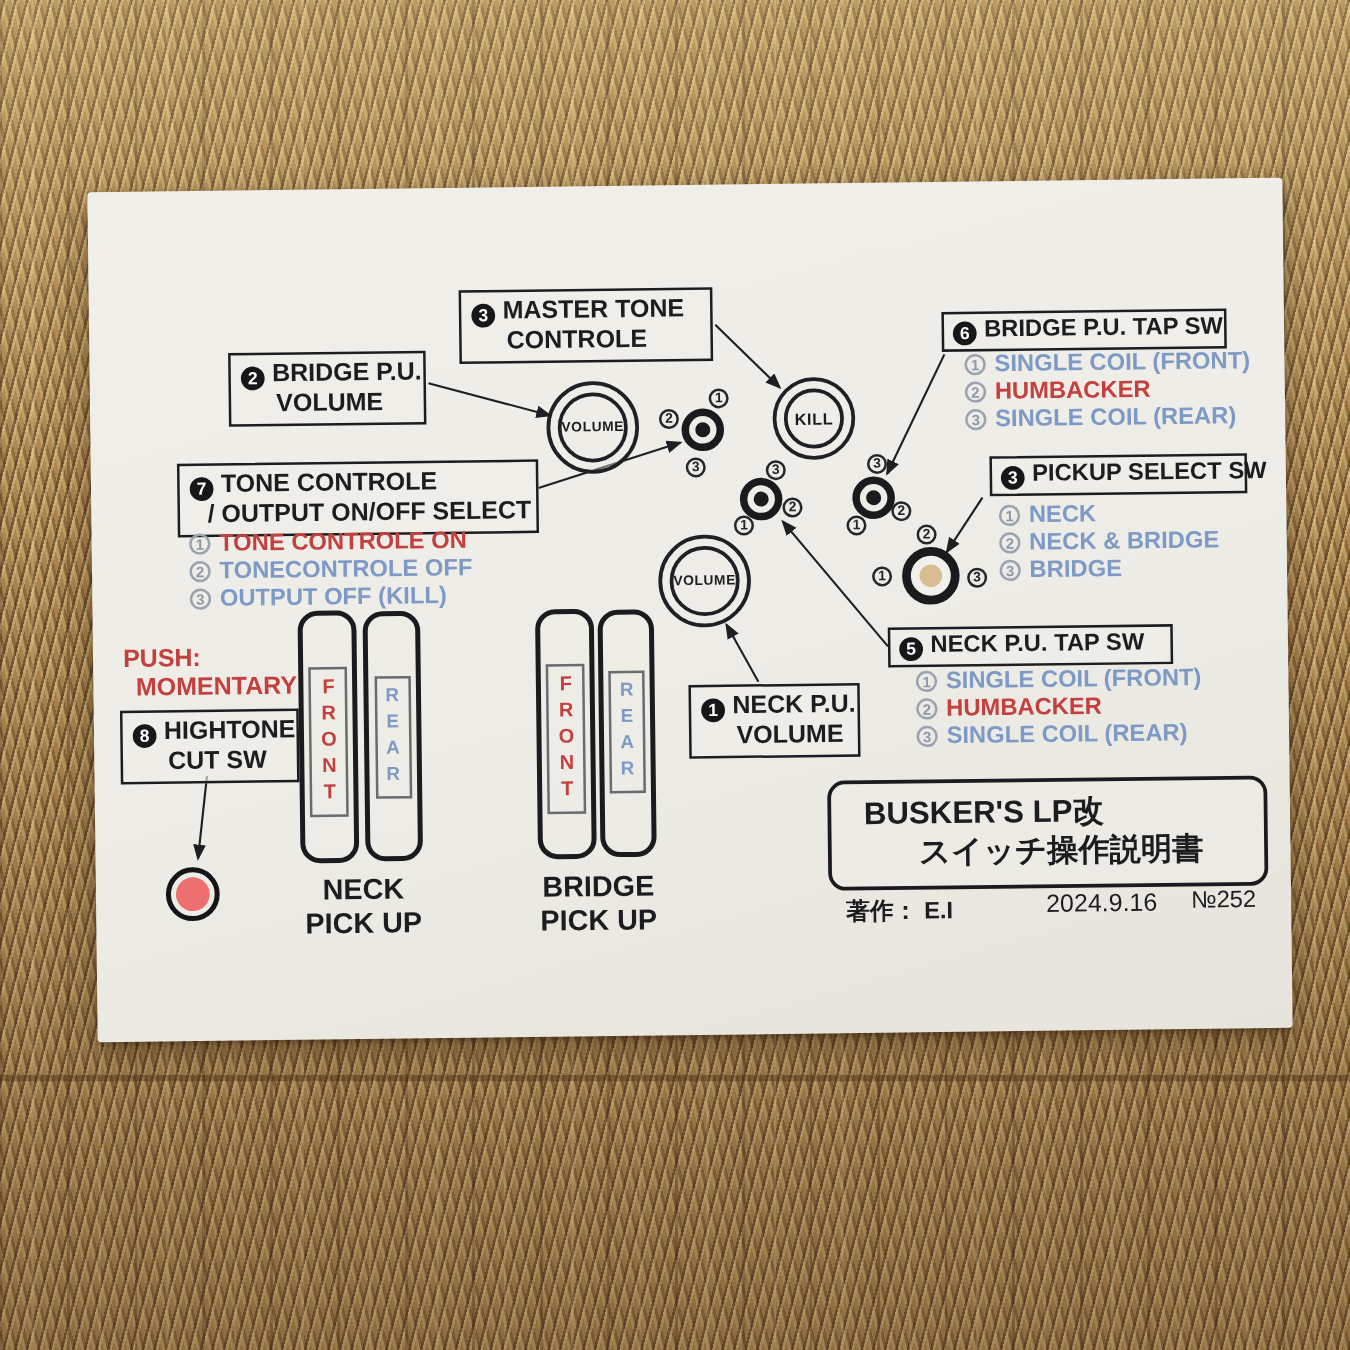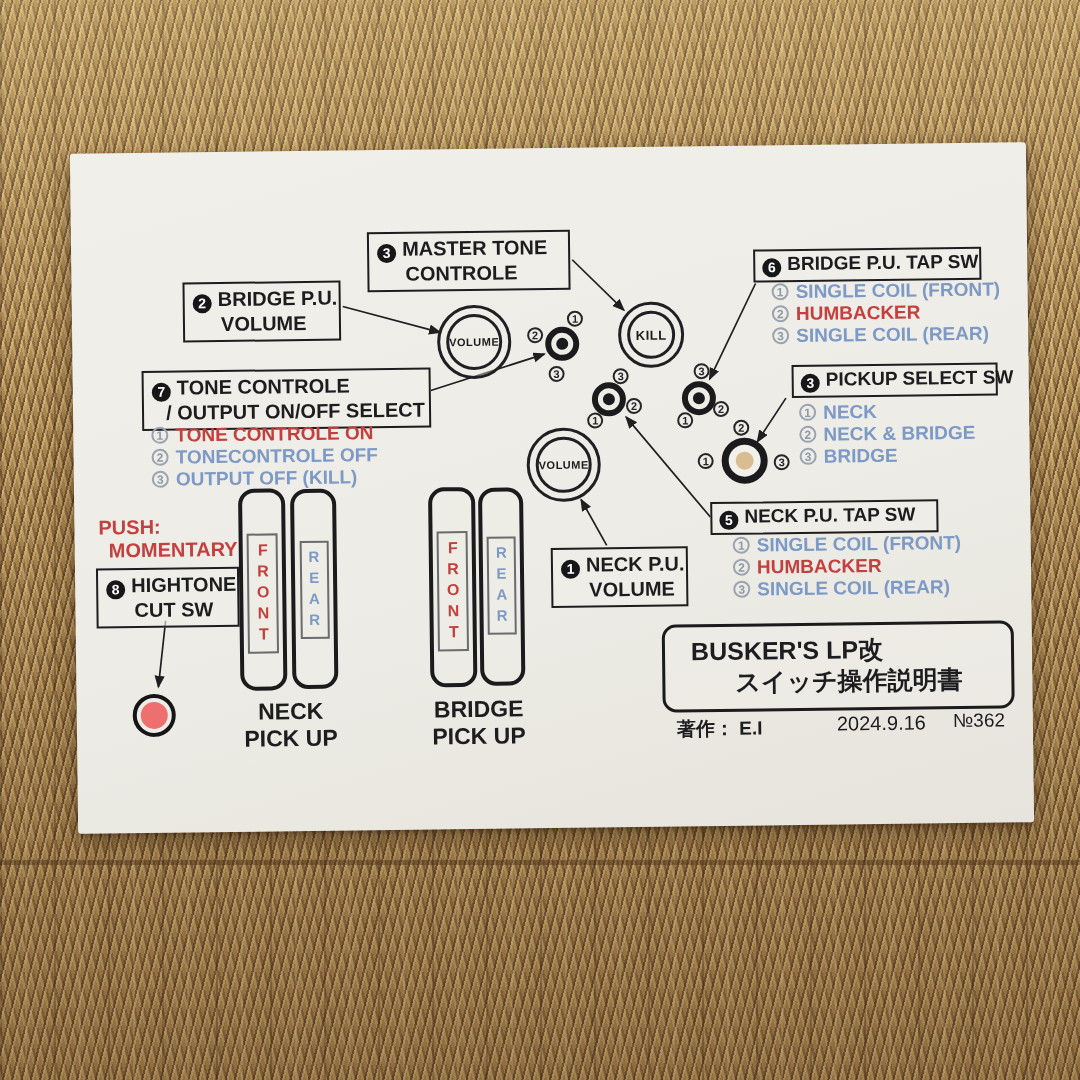--- a/index.html
+++ b/index.html
@@ -267,7 +267,7 @@
   </div>
   <div class="credits" style="left:600px;top:570px;font-size:19px;">著作： E.I</div>
   <div class="credits" style="left:760px;top:568px;font-size:20px;font-weight:normal;">2024.9.16</div>
-  <div class="credits" style="left:876px;top:567px;font-size:19px;font-weight:normal;">№362</div>
+  <div class="credits" style="left:876px;top:567px;font-size:19px;font-weight:normal;">№252</div>
 
 </div>
 

